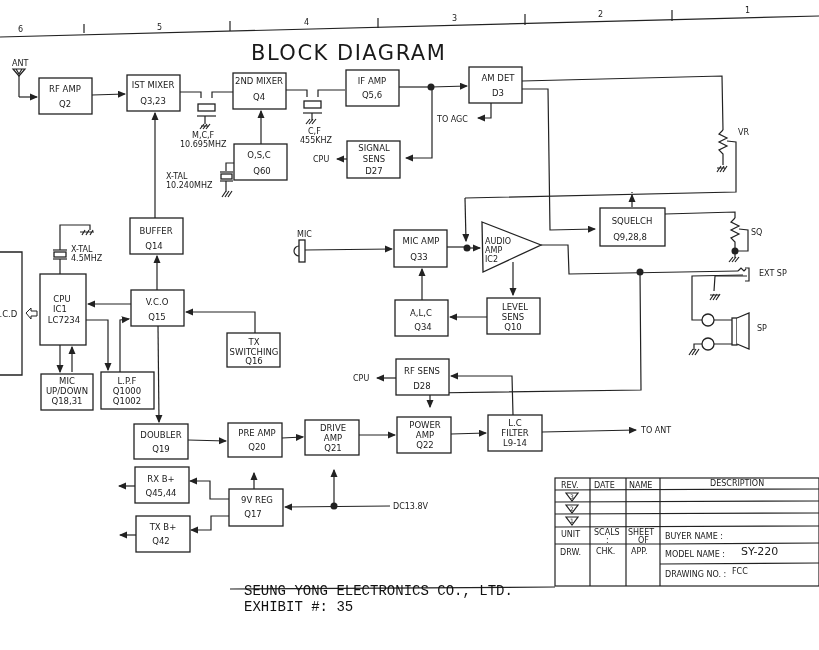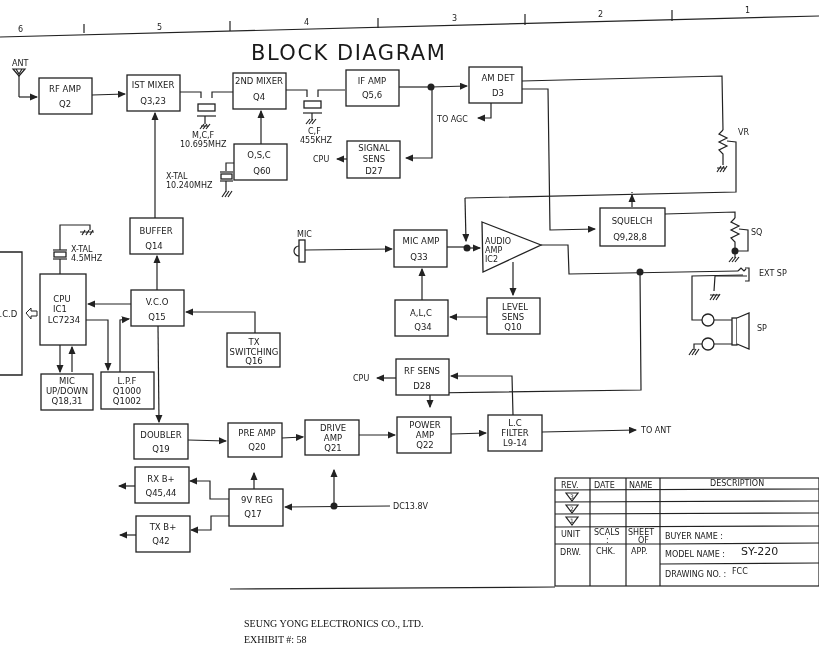--- a/index.html
+++ b/index.html
@@ -12,7 +12,7 @@
   .small { font-size:8px; }
   .title { font-size:21px; letter-spacing:1.5px; }
   .zone { font-size:8px; }
-  .footer { position:absolute; left:244px; top:616px; font-family:Liberation Serif, serif; font-size:10px; line-height:15.5px; color:#111; }
+  .footer { position:absolute; left:244px; top:584px; font-family:Liberation Mono, monospace; font-size:14px; line-height:15.5px; color:#111; }
   .footer div { white-space:nowrap; }
 </style>
 </head>

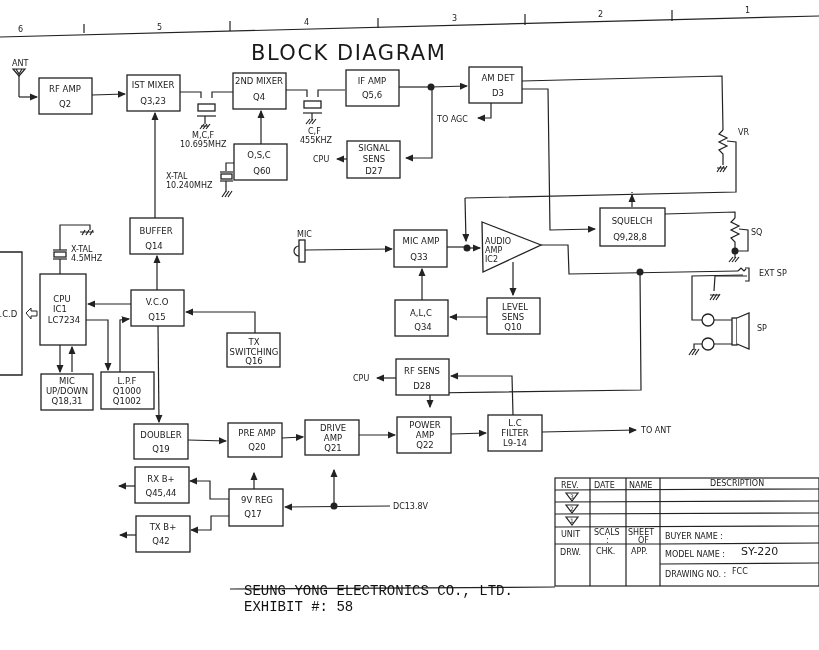--- a/index.html
+++ b/index.html
@@ -408,7 +408,7 @@
 
 <div class="footer">
   <div>SEUNG YONG ELECTRONICS CO., LTD.</div>
-  <div>EXHIBIT #:  58</div>
+  <div>EXHIBIT #:  35</div>
 </div>
 
 </body></html>

